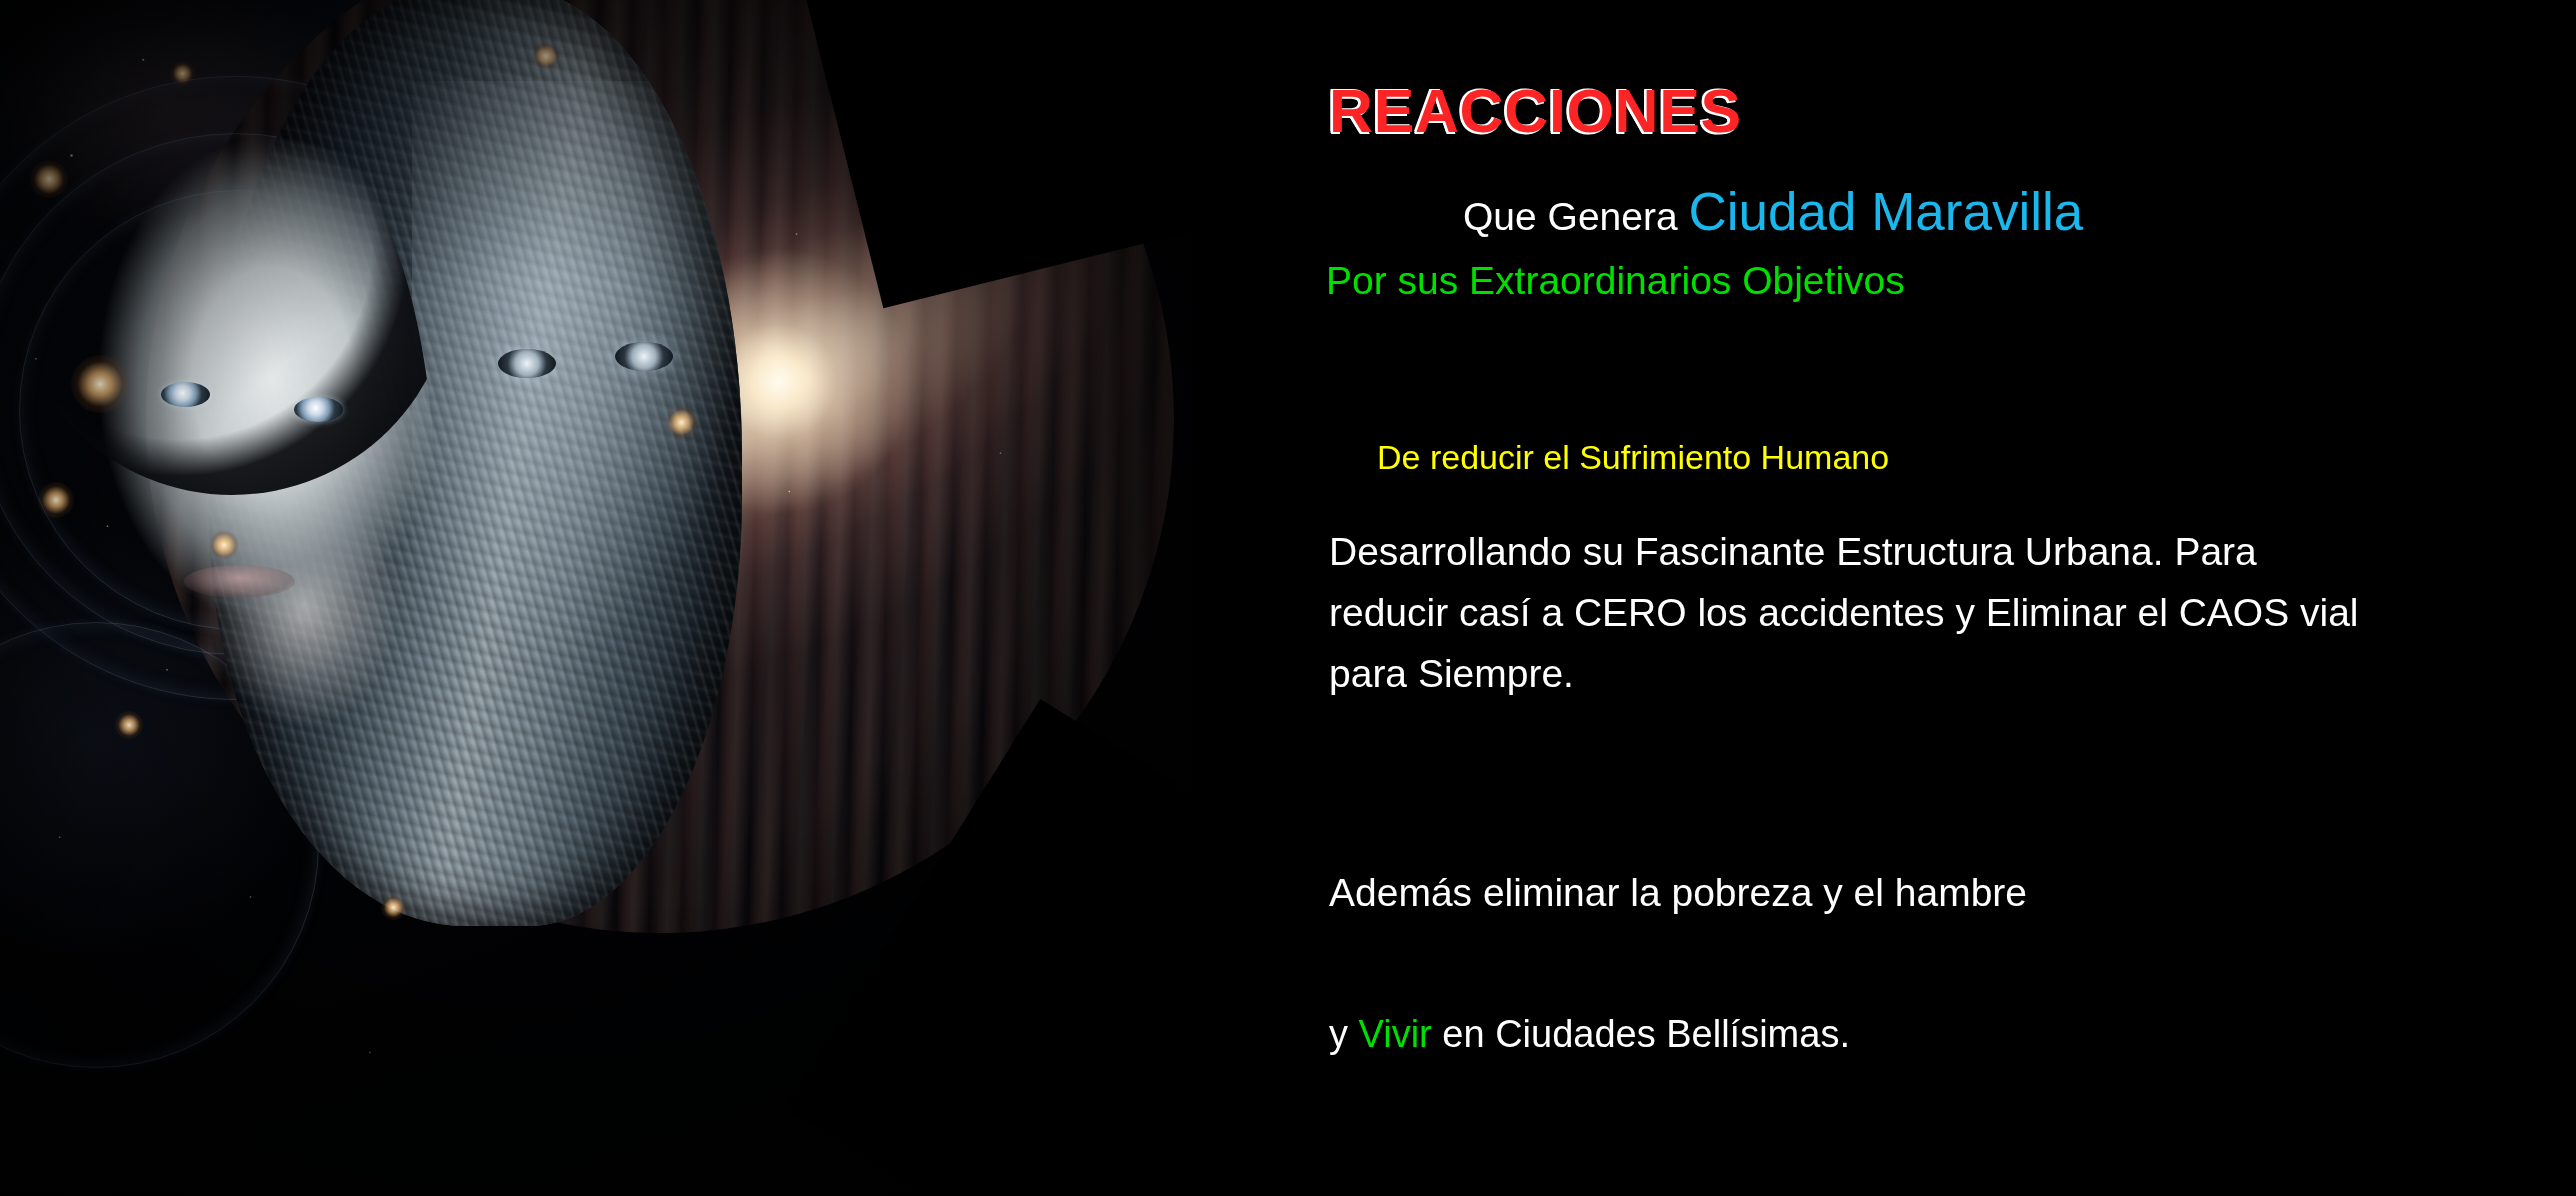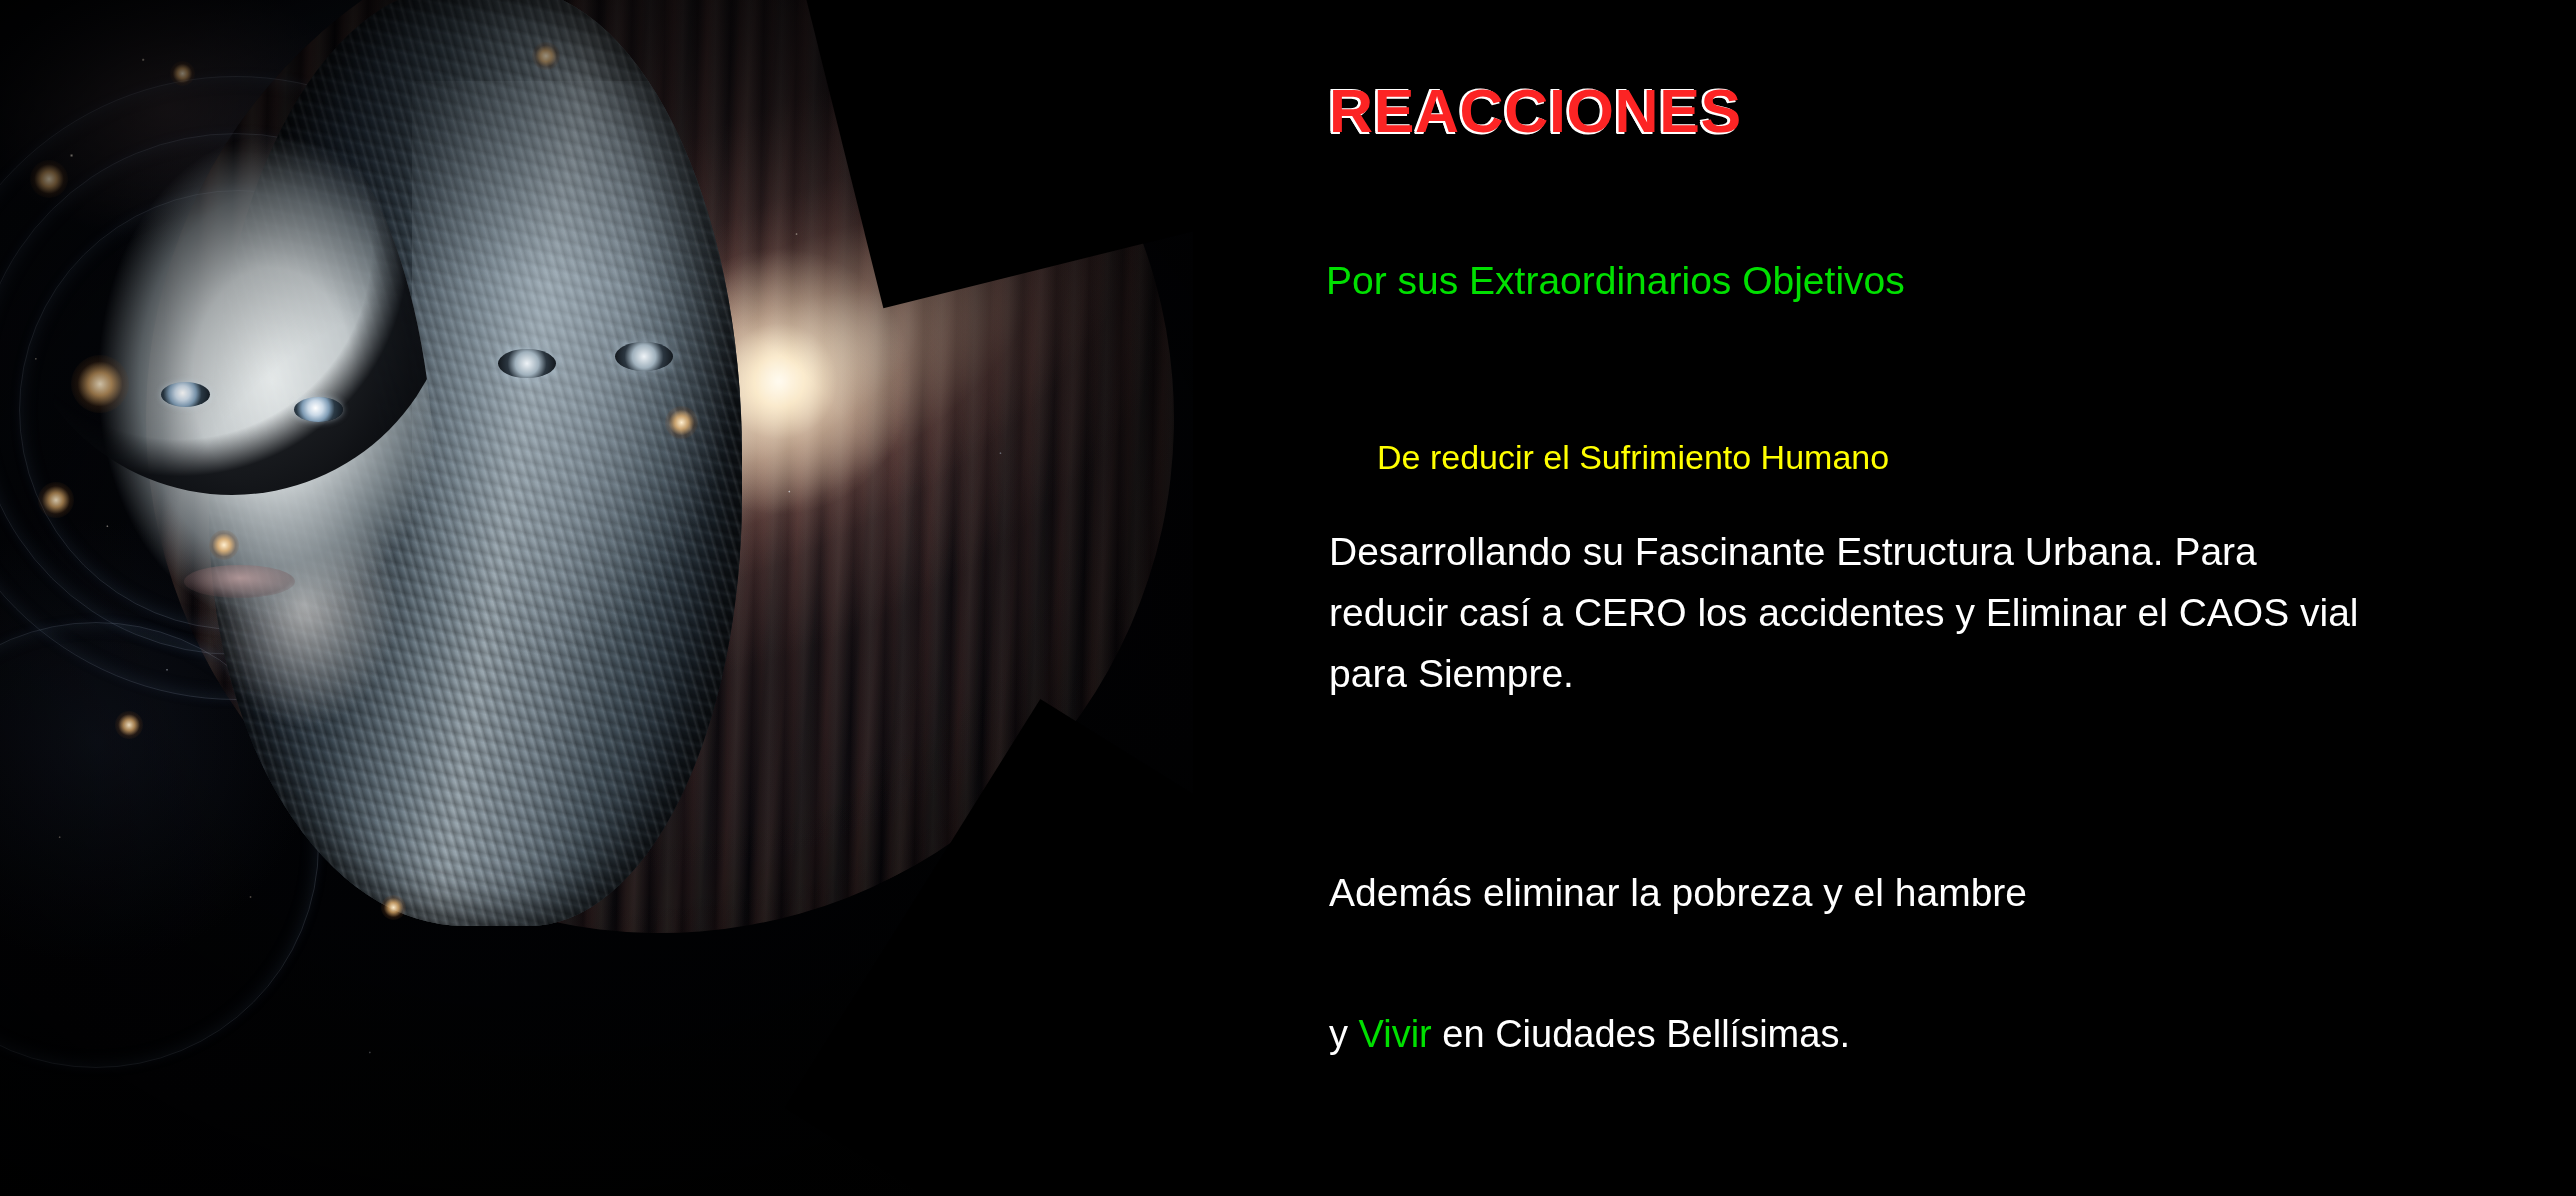--- a/index.html
+++ b/index.html
@@ -396,6 +396,9 @@
 
     <div class="headline">REACCIONES</div>
 
+    <div class="line-que">
+      <span class="w">Que Genera</span><span class="w">&nbsp;</span><span class="c">Ciudad Maravilla</span>
+    </div>
 
     <div class="line-green">Por sus Extraordinarios Objetivos</div>
 

